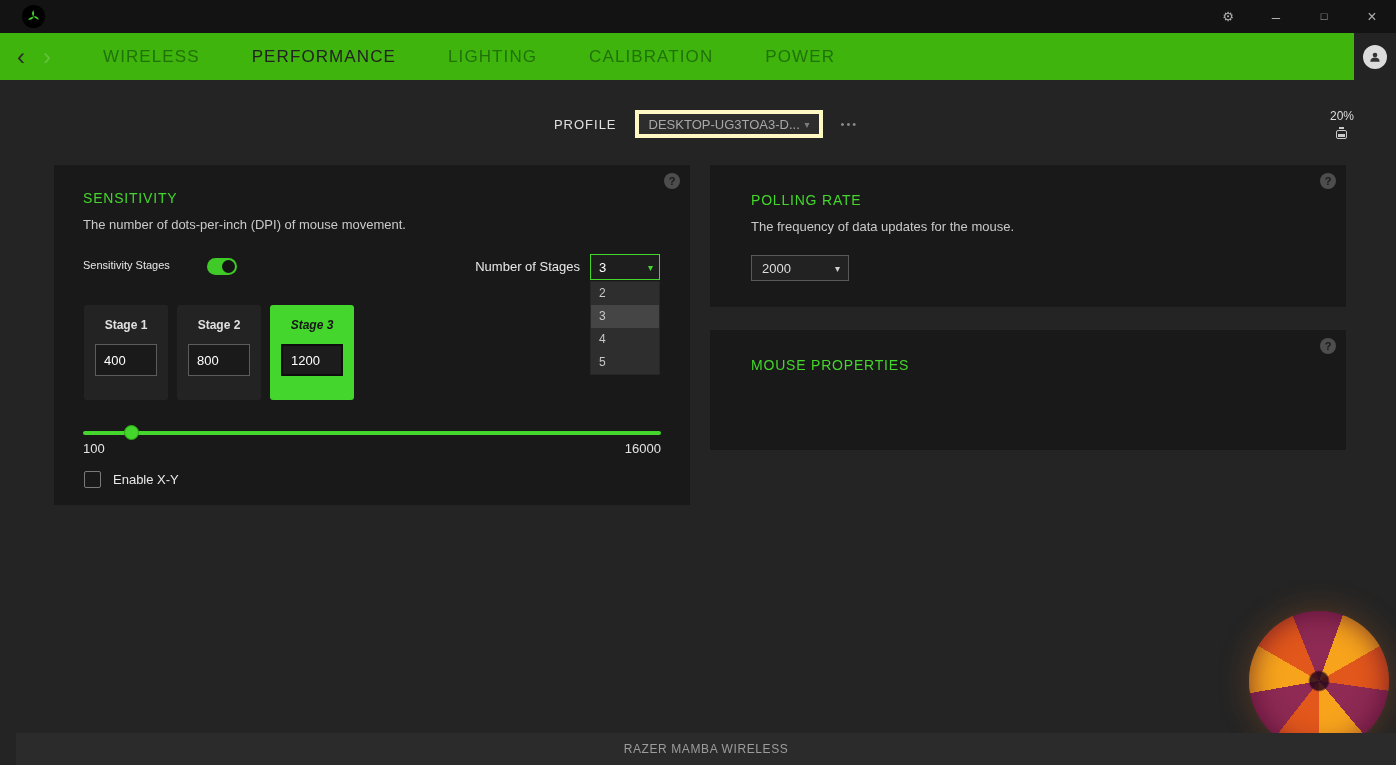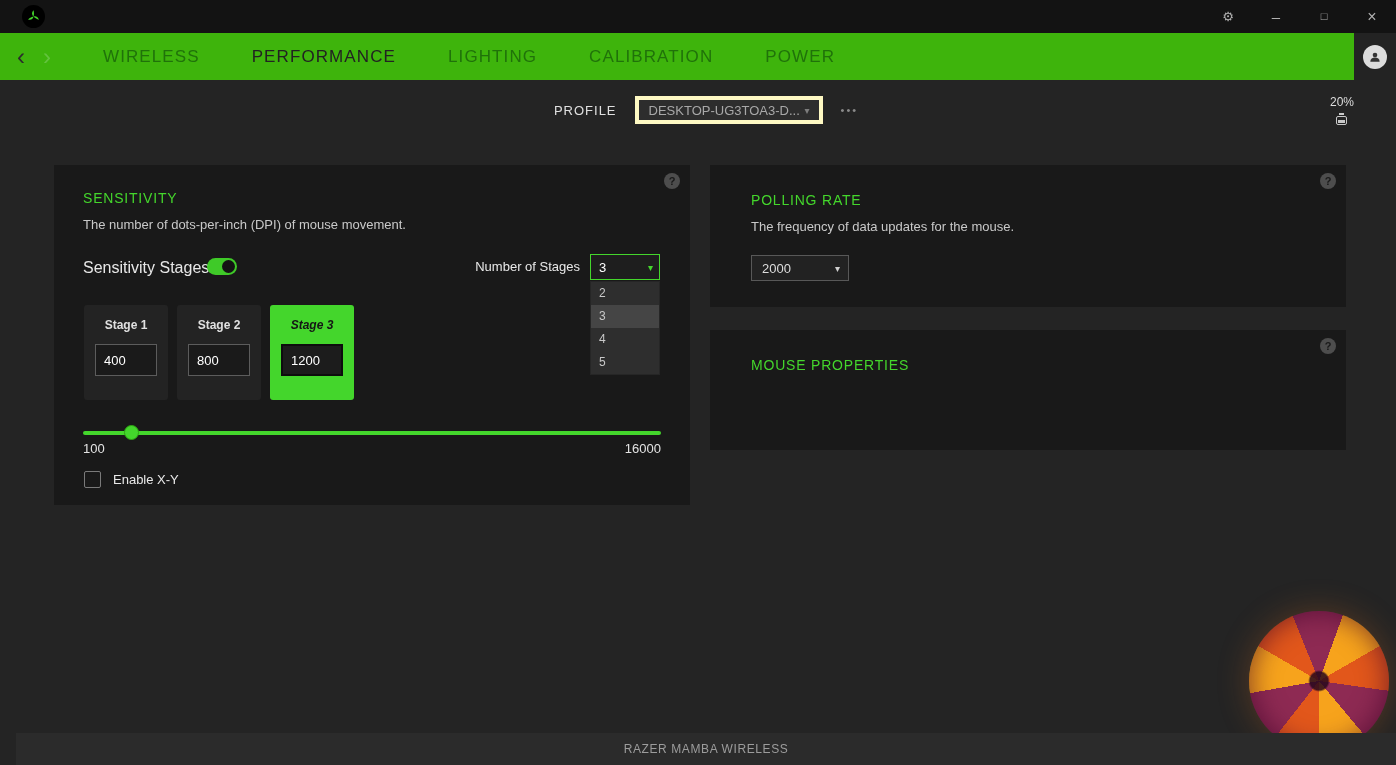--- a/index.html
+++ b/index.html
@@ -36,7 +36,7 @@
   .avatar { width:24px; height:24px; border-radius:50%; background:#dcdcdc; display:flex; align-items:center; justify-content:center; overflow:hidden; }
 
   
-  .profile-row { position:absolute; top:95px; left:0; right:0; height:30px; display:flex; align-items:center; justify-content:center; gap:18px;padding-left:16px; }
+  .profile-row { position:absolute; top:109px; left:0; right:0; height:30px; display:flex; align-items:center; justify-content:center; gap:18px;padding-left:16px; }
   .profile-label { font-size:13px; letter-spacing:1px; color:#e0e0e0; }
   .profile-select { width:188px; height:28px; background:#2d2d2d; border:4px solid #fef9c3; color:#a8a8a8; font-size:13px; display:flex; align-items:center; padding:0 9px 0 10px; }
   .profile-select .caret { margin-left:auto; color:#7d7d7d; font-size:10px; }

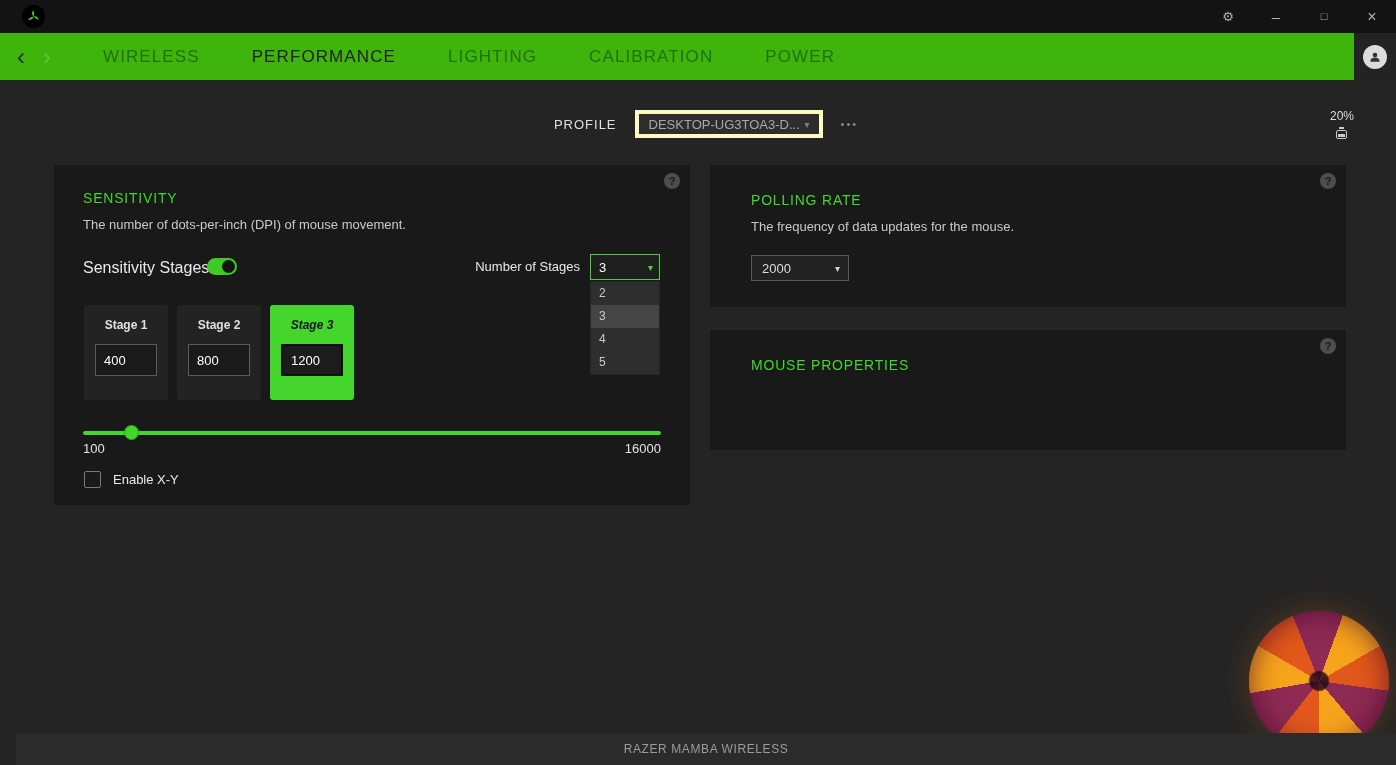--- a/index.html
+++ b/index.html
@@ -59,7 +59,7 @@
   
   .s-title { left:29px; top:25px; }
   .s-desc  { left:29px; top:52px; }
-  .toggle-label { position:absolute; left:29px; top:94px; color:#e8e8e8; font-size:16px;text-align:right; }
+  .toggle-label { position:absolute; left:29px; top:94px; color:#e8e8e8; font-size:11px;text-align:right; }
   .toggle { position:absolute; left:153px; top:93px; width:30px; height:17px; border-radius:9px; background:#3fca28; }
   .toggle::after { content:""; position:absolute; right:2px; top:2px; width:13px; height:13px; border-radius:50%; background:#141414; }
   .stages-label { position:absolute; right:110px; top:94px; color:#e8e8e8; font-size:13px; }

